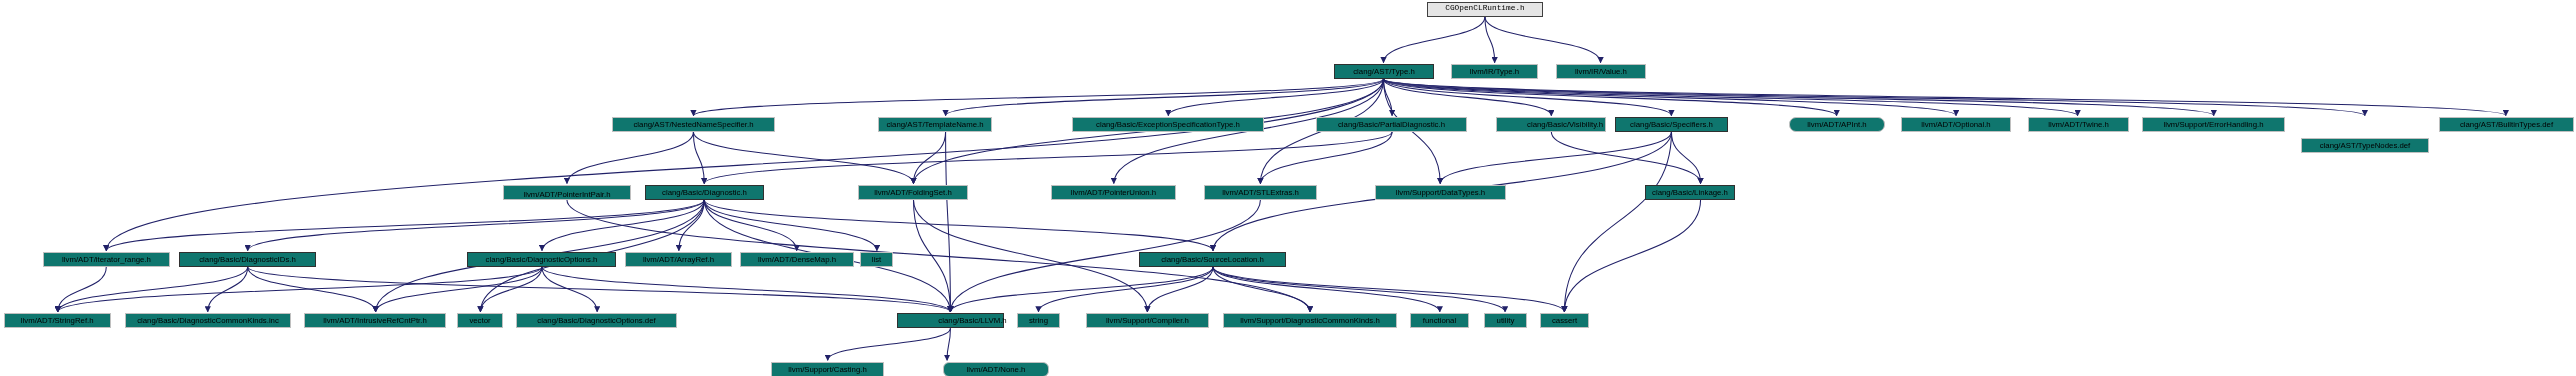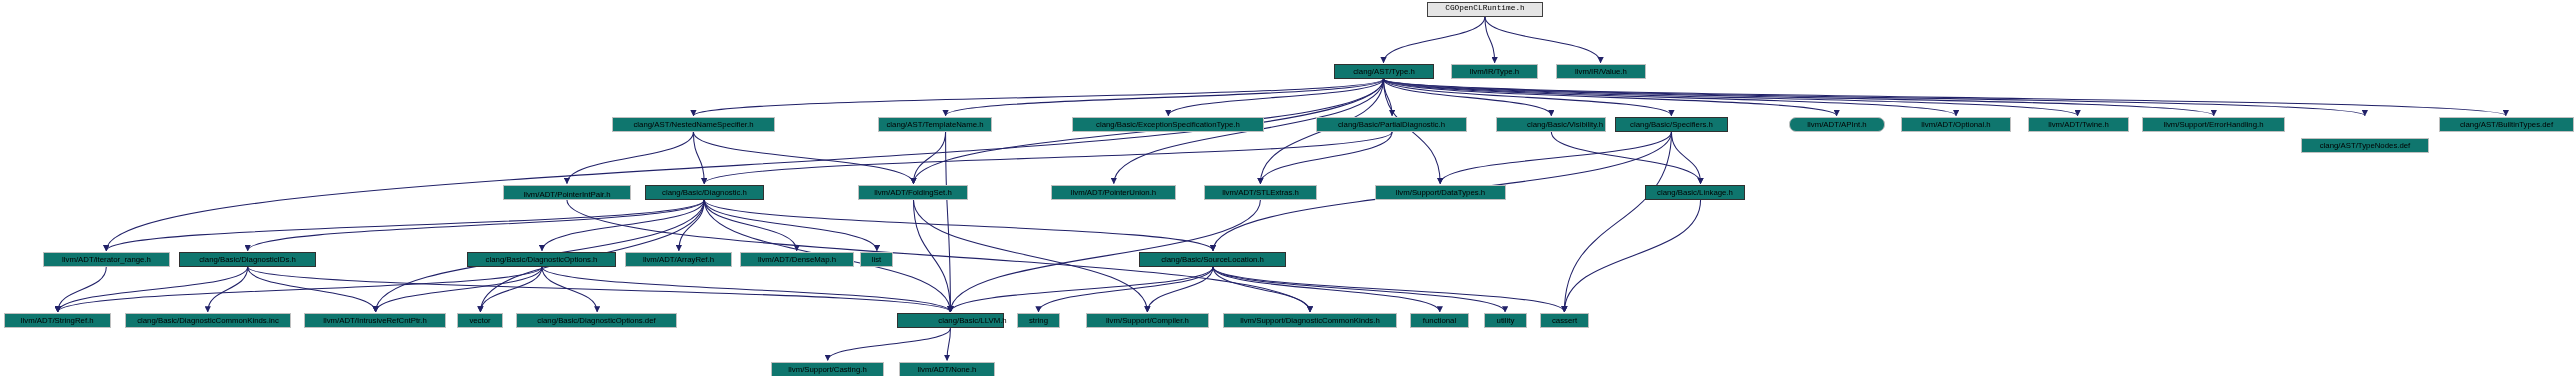--- a/index.html
+++ b/index.html
@@ -199,7 +199,7 @@
       <div class="node" style="left: 1375px; top: 185px; width: 131px;">
         <span class="node-label">llvm/Support/DataTypes.h</span>
       </div>
-      <div class="node bold" style="left: 1645px; top: 185px; width: 100px;">
+      <div class="node bold" style="left: 1645px; top: 185px; width: 90px;">
         <span class="node-label">clang/Basic/Linkage.h</span>
       </div>
       <div class="node" style="left: 43px; top: 252px; width: 127px;">

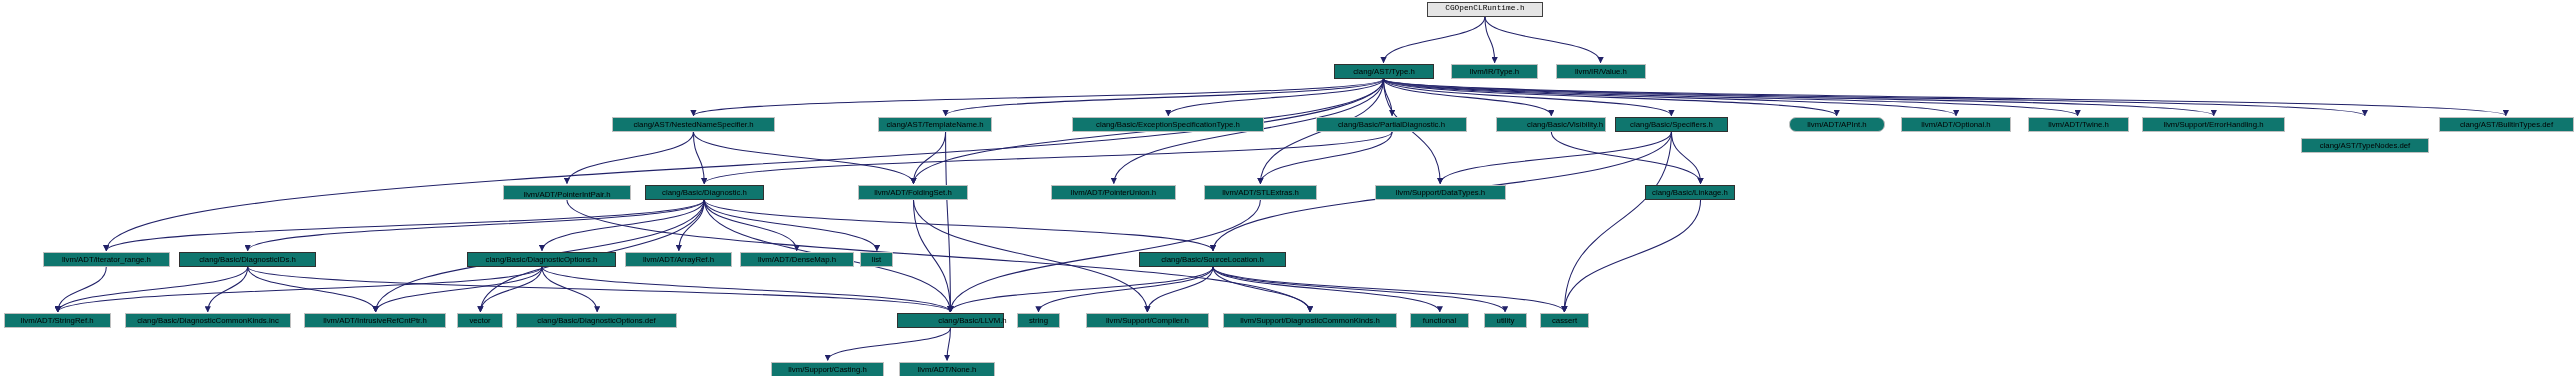--- a/index.html
+++ b/index.html
@@ -262,7 +262,7 @@
       <div class="node" style="left: 771px; top: 362px; width: 113px;">
         <span class="node-label">llvm/Support/Casting.h</span>
       </div>
-      <div class="node" style="left: 899px; top: 362px; width: 96px;">
+      <div class="node" style="left: 943px; top: 362px; width: 106px; border-radius: 6px;">
         <span class="node-label">llvm/ADT/None.h</span>
       </div>
     </div>

